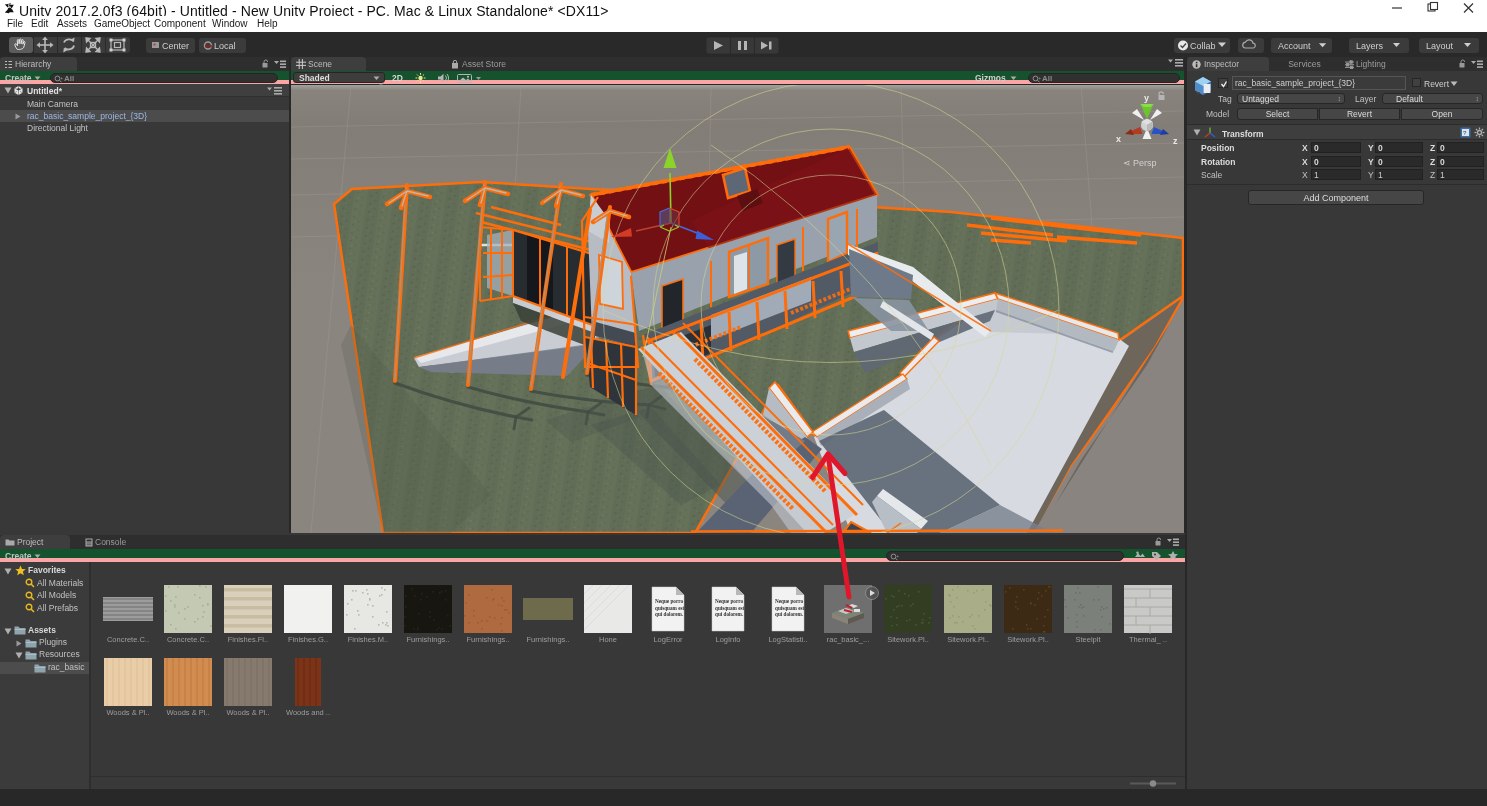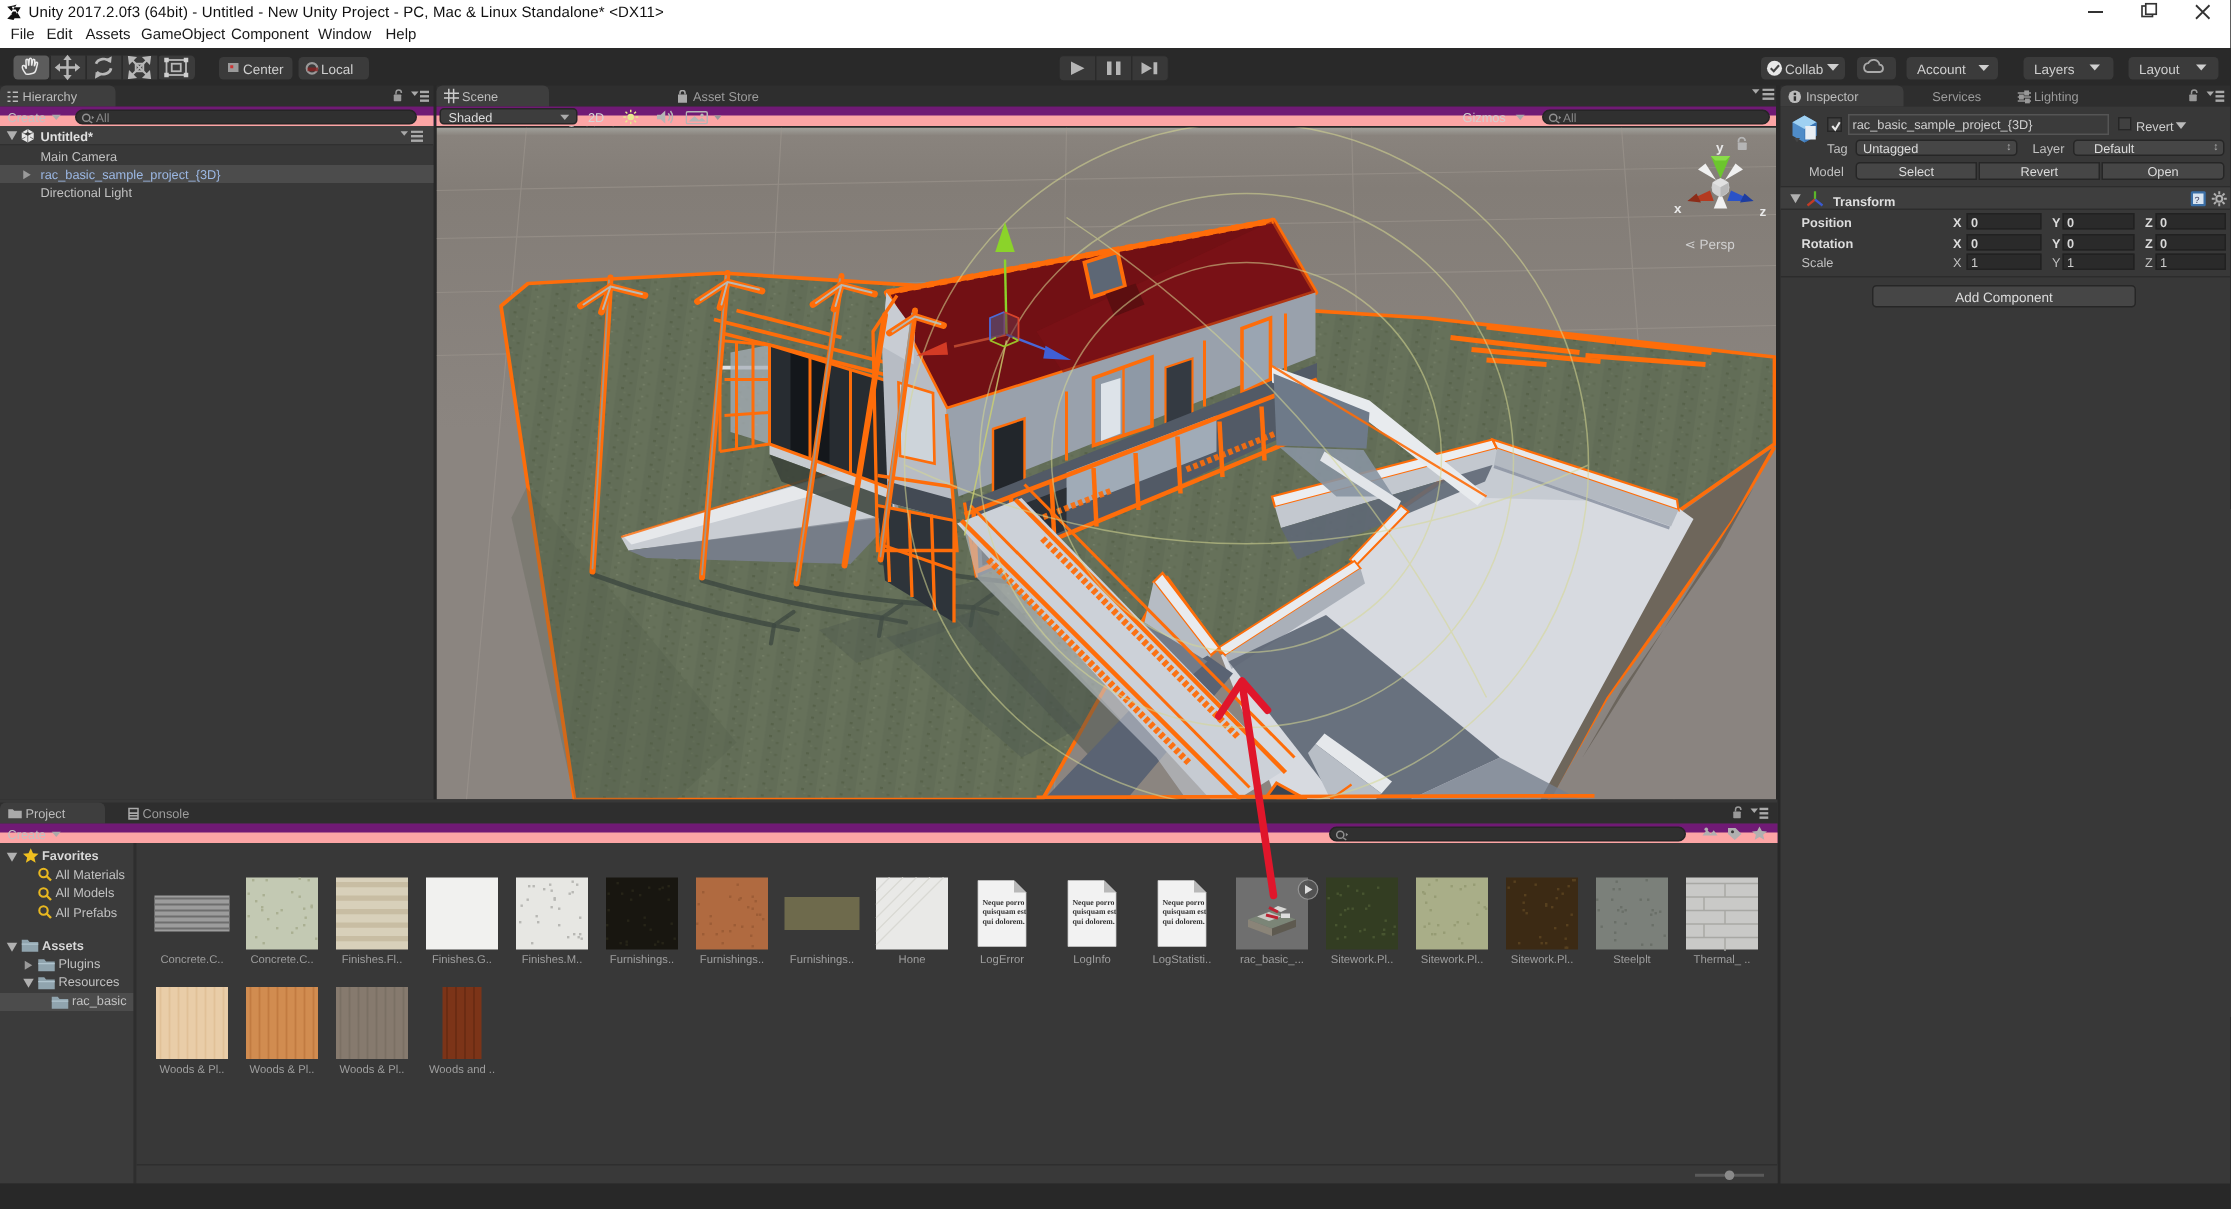--- a/index.html
+++ b/index.html
@@ -7,7 +7,7 @@
 .abs { position:absolute; }
 #page { position:relative; width:1487px; height:806px; }
 
-#titlebar { left:0; top:0; width:1487px; height:16px; background:#ffffff; color:#111; font-size:10px; }
+#titlebar { left:0; top:0; width:1487px; height:16px; background:#ffffff; color:#111; font-size:14px; }
 #menubar { left:0; top:16px; width:1487px; height:16px; background:#ffffff; color:#1a1a1a; font-size:10px; }
 #toolbar { left:0; top:32px; width:1487px; height:25px; background:#292929; }
 .menu-item { position:absolute; top:1.5px; }

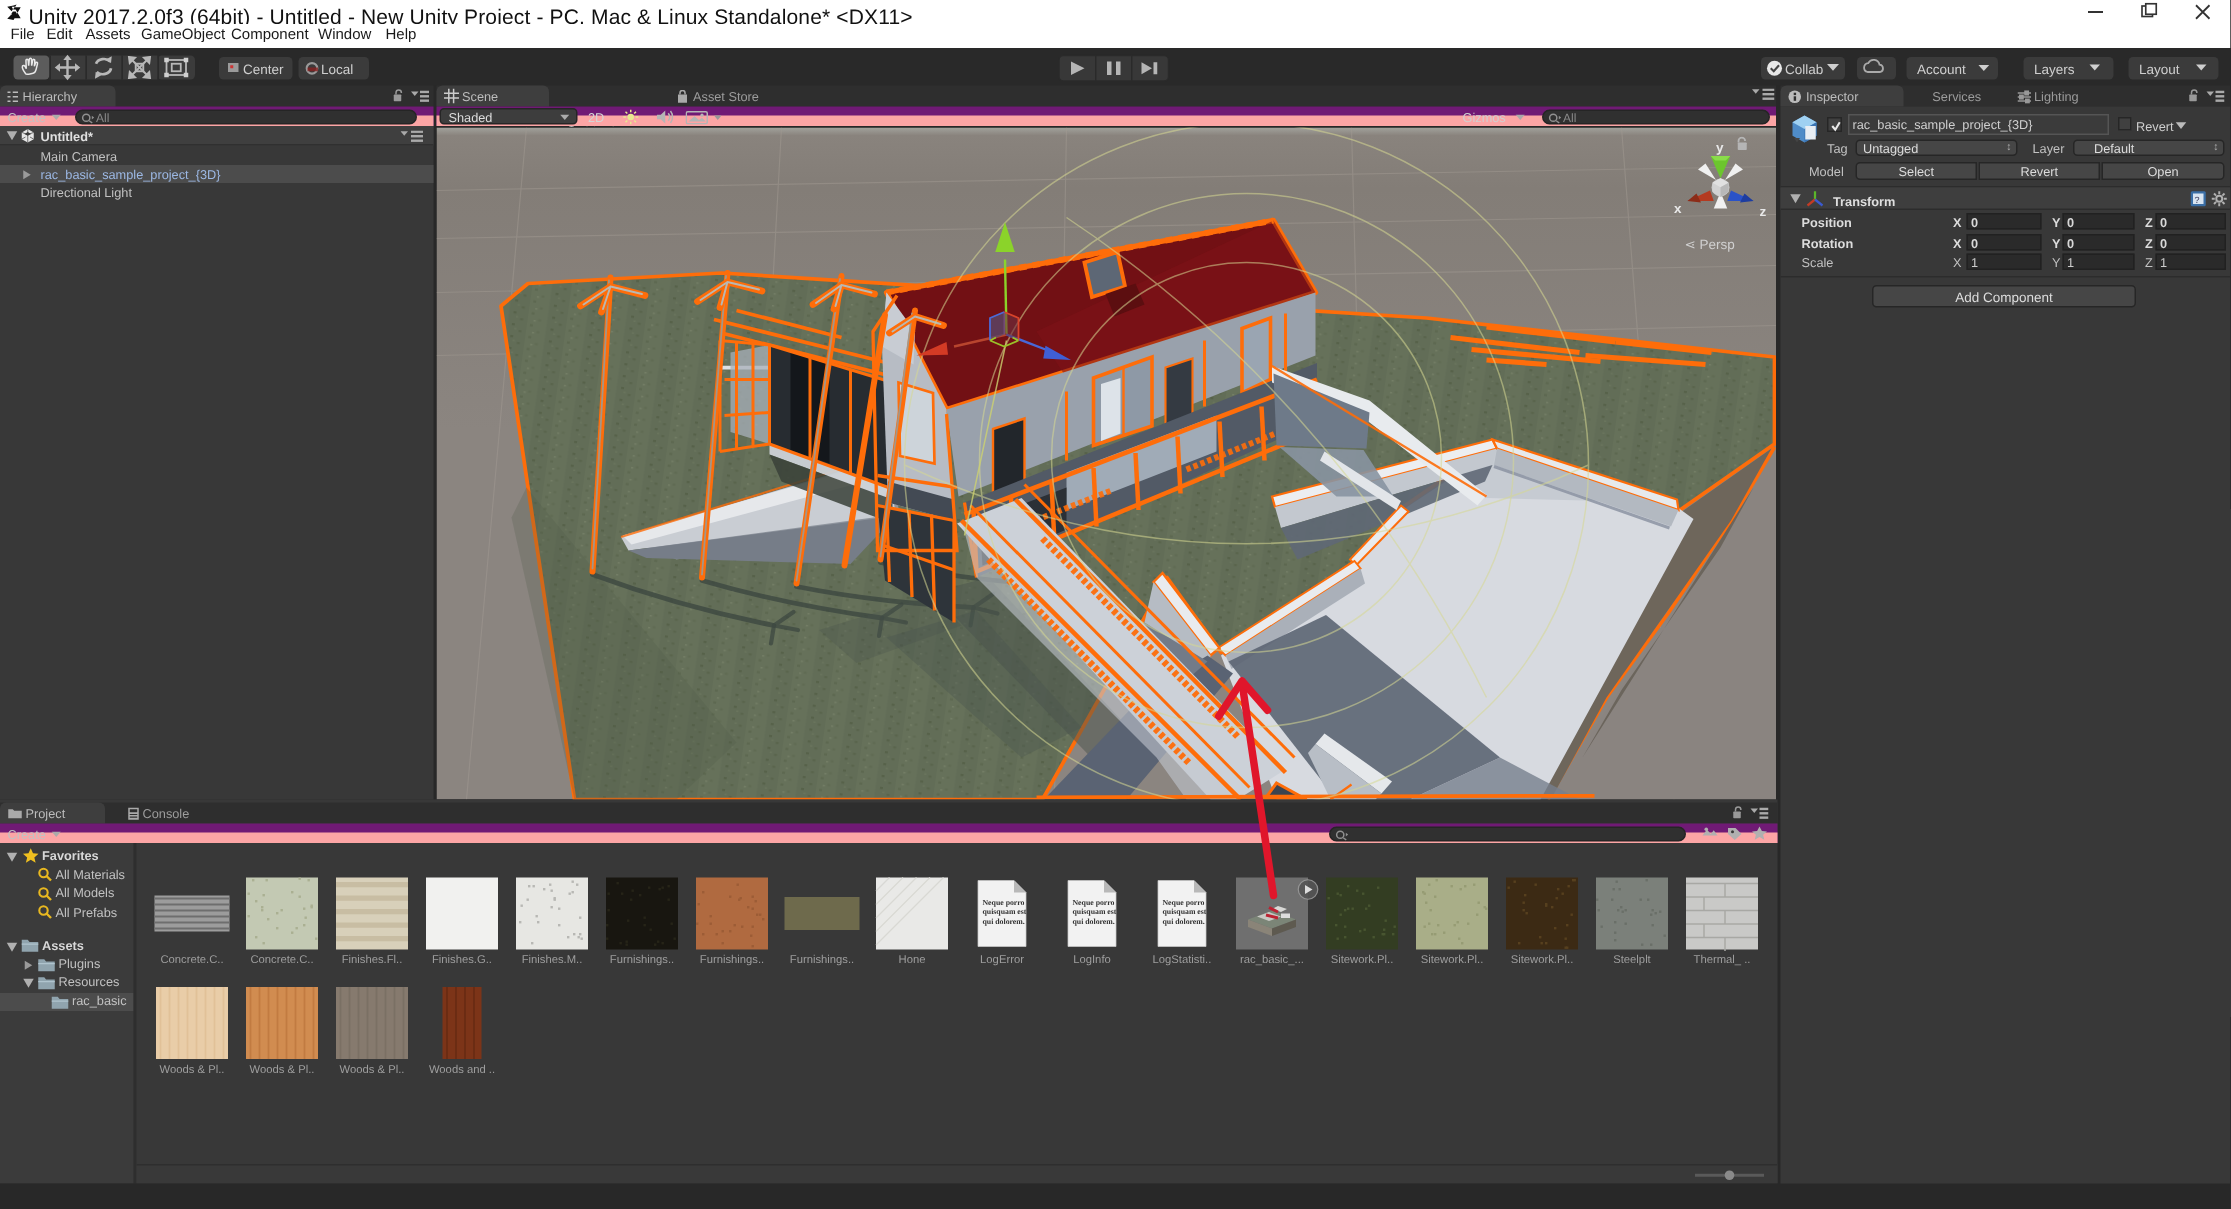--- a/index.html
+++ b/index.html
@@ -15,7 +15,7 @@
 .tabbar { position:absolute; height:14px; background:#2e2e2e; }
 .tab { position:absolute; top:0; height:14px; background:#3e3e3e; border-radius:4px 4px 0 0; color:#bdbdbd; font-size:8.5px; line-height:14px; text-align:center; }
 .tab.inactive { background:transparent; color:#9c9c9c; }
-.subbar { position:absolute; height:13px; background:#701a75; border-bottom:7px solid #fca5a5; }
+.subbar { position:absolute; height:13px; background:#14532d; border-bottom:4px solid #fca5a5;font-weight:bold; }
 .panelbg { position:absolute; background:#383838; }
 .rowtext { color:#c2c2c2; font-size:8.5px; line-height:12px; white-space:nowrap; }
 .srch { position:absolute; background:#303030; border:1px solid #252525; border-radius:6px; height:10px; color:#8a8a8a; font-size:8px; line-height:9px; padding-left:13px; }

